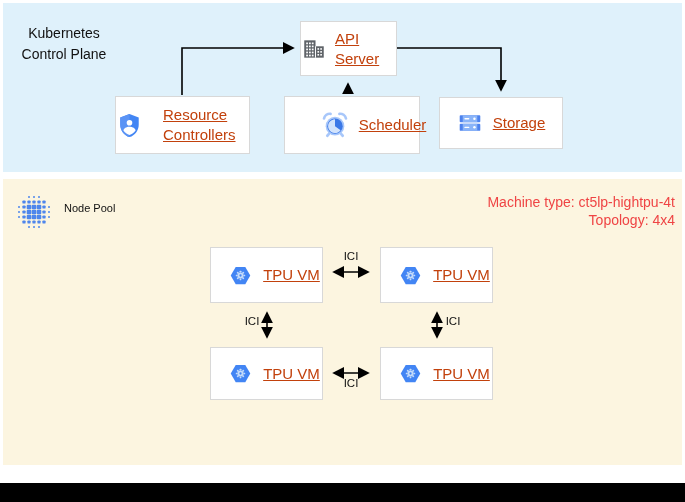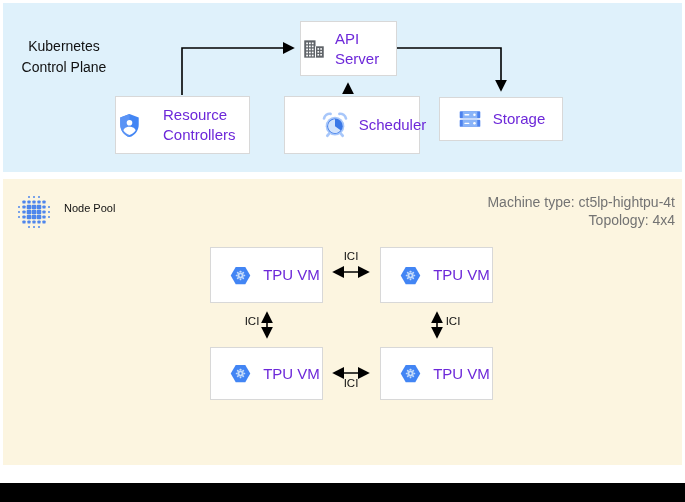--- a/index.html
+++ b/index.html
@@ -14,7 +14,7 @@
     position:absolute;white-space:pre-line;text-align:center;
     font-size:14px;line-height:21px;color:#111;
   }
-  .cp-title{left:14px;top:36px;width:100px;}
+  .cp-title{left:14px;top:23px;width:100px;}
   .node-box{
     position:absolute;background:#fff;border:1px solid #d8d8d8;
     display:flex;align-items:center;justify-content:center;gap:10px;

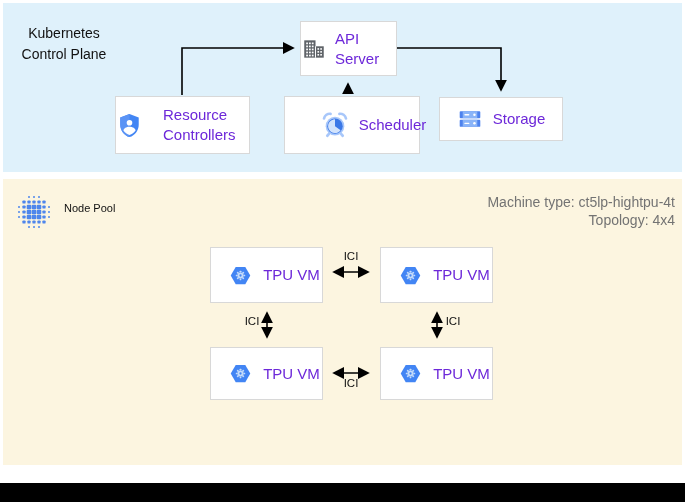--- a/index.html
+++ b/index.html
@@ -20,7 +20,7 @@
     display:flex;align-items:center;justify-content:center;gap:10px;
     box-sizing:border-box;
   }
-  .node-box .lbl{font-size:15px;line-height:20px;color:#6d28d9;}
+  .node-box .lbl{font-size:15px;line-height:20px;color:#c2410c;text-decoration:underline;}
   .icon{display:inline-flex;flex:0 0 auto;}
   
   .box-api{left:300px;top:21px;width:97px;height:55px;gap:8px;}

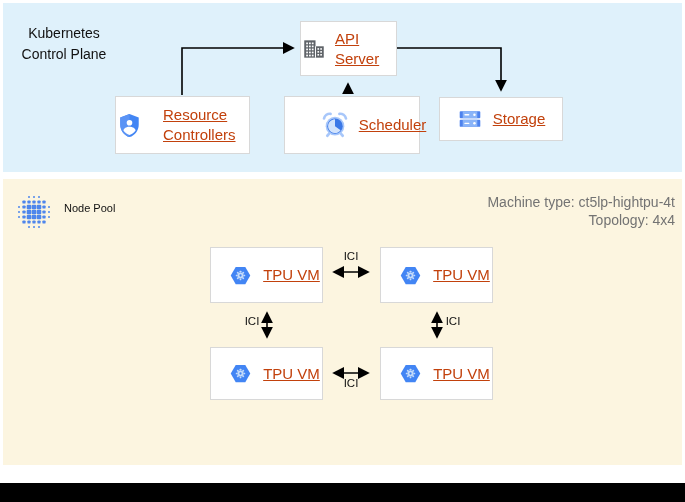--- a/index.html
+++ b/index.html
@@ -26,7 +26,7 @@
   .box-api{left:300px;top:21px;width:97px;height:55px;gap:8px;}
   .box-rc{left:115px;top:96px;width:135px;height:58px;gap:20px;}
   .box-sched{left:284px;top:96px;width:136px;height:58px;padding-left:43px;}
-  .box-storage{left:439px;top:97px;width:124px;height:44px;}
+  .box-storage{left:439px;top:97px;width:124px;height:52px;}
   
   .np-icon{position:absolute;left:14px;top:193px;}
   .np-title{position:absolute;left:64px;top:202px;font-size:11px;color:#111;}

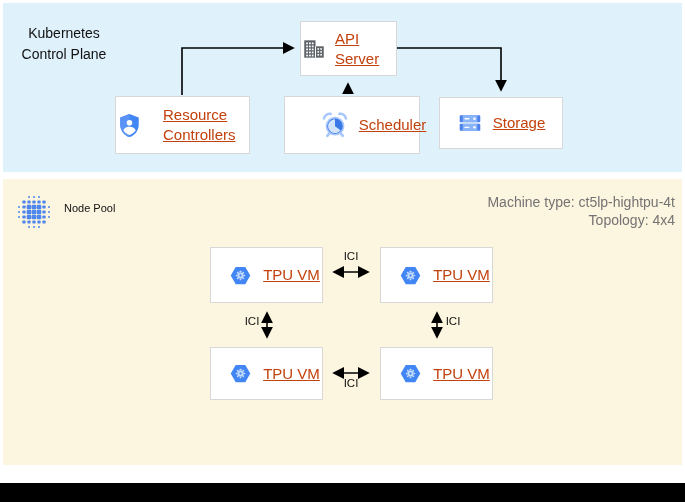--- a/index.html
+++ b/index.html
@@ -32,7 +32,7 @@
   .np-title{position:absolute;left:64px;top:202px;font-size:11px;color:#111;}
   .np-meta{
     position:absolute;right:10px;top:193px;text-align:right;
-    font-size:14px;line-height:18px;color:#737373;
+    font-size:14px;line-height:18px;color:#ef4444;
   }
   .vm-box{gap:11px;padding-left:16px;}
   .vm-tl{left:210px;top:247px;width:113px;height:56px;}

